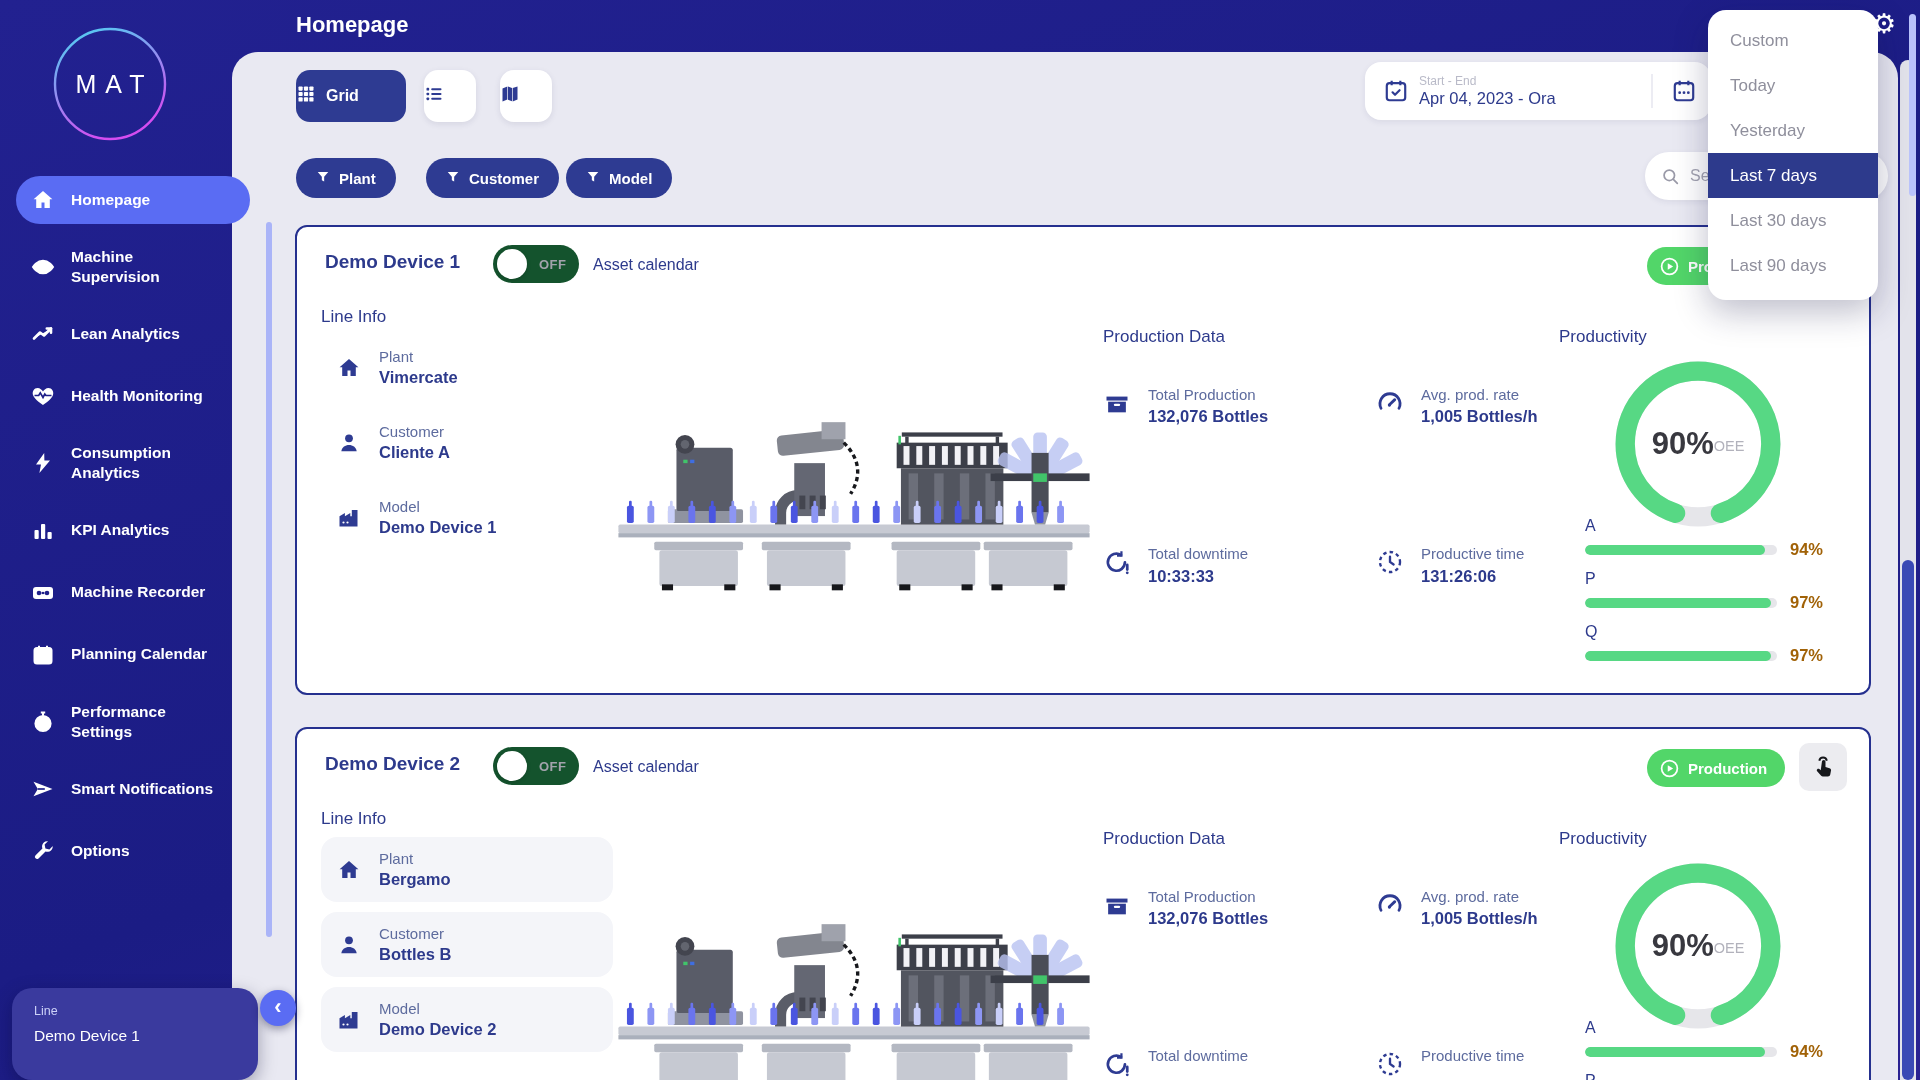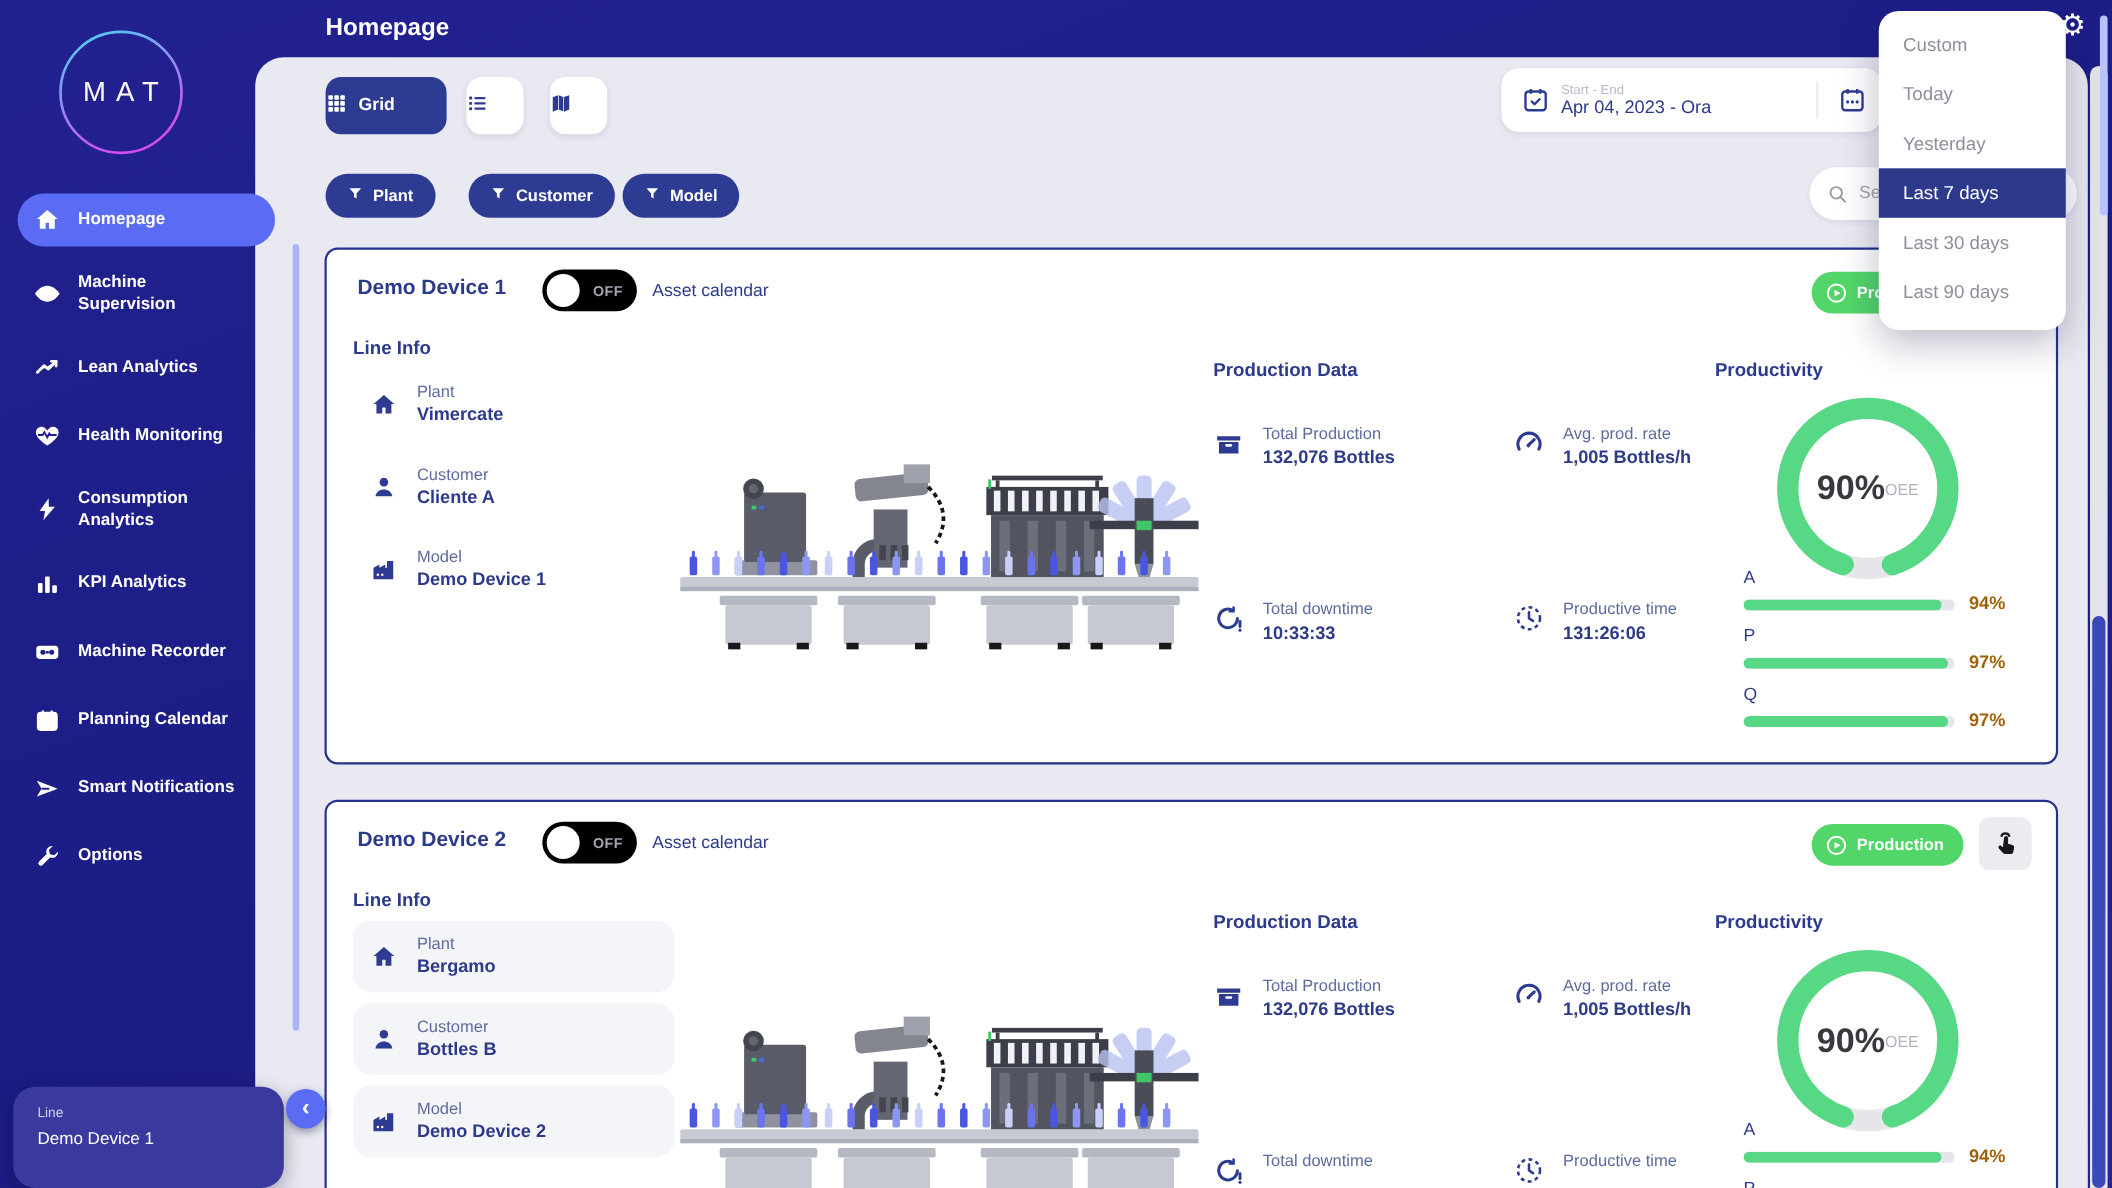--- a/index.html
+++ b/index.html
@@ -68,7 +68,7 @@
   .card{position:absolute;left:295px;width:1576px;height:470px;background:#fff;border:2px solid #25308f;border-radius:12px;z-index:2}
   .card1{top:225px}.card2{top:727px}
   .card-title{position:absolute;left:28px;top:24px;font-size:19px;font-weight:bold;color:#2d3a8c}
-  .toggle{position:absolute;left:196px;top:18px;width:86px;height:38px;background:#000000;border-radius:19px;cursor:pointer}
+  .toggle{position:absolute;left:196px;top:18px;width:86px;height:38px;background:#14532d;border-radius:19px;cursor:pointer}
   .toggle .knob{position:absolute;left:4px;top:4px;width:30px;height:30px;background:#fff;border-radius:50%;box-shadow:0 1px 4px rgba(0,0,0,.18)}
   .toggle .t-label{position:absolute;left:46px;top:12px;font-size:13px;font-weight:bold;color:#a2a3ac;letter-spacing:.5px}
   .asset-link{position:absolute;left:296px;top:29px;font-size:16px;color:#2d3a8c;cursor:pointer}

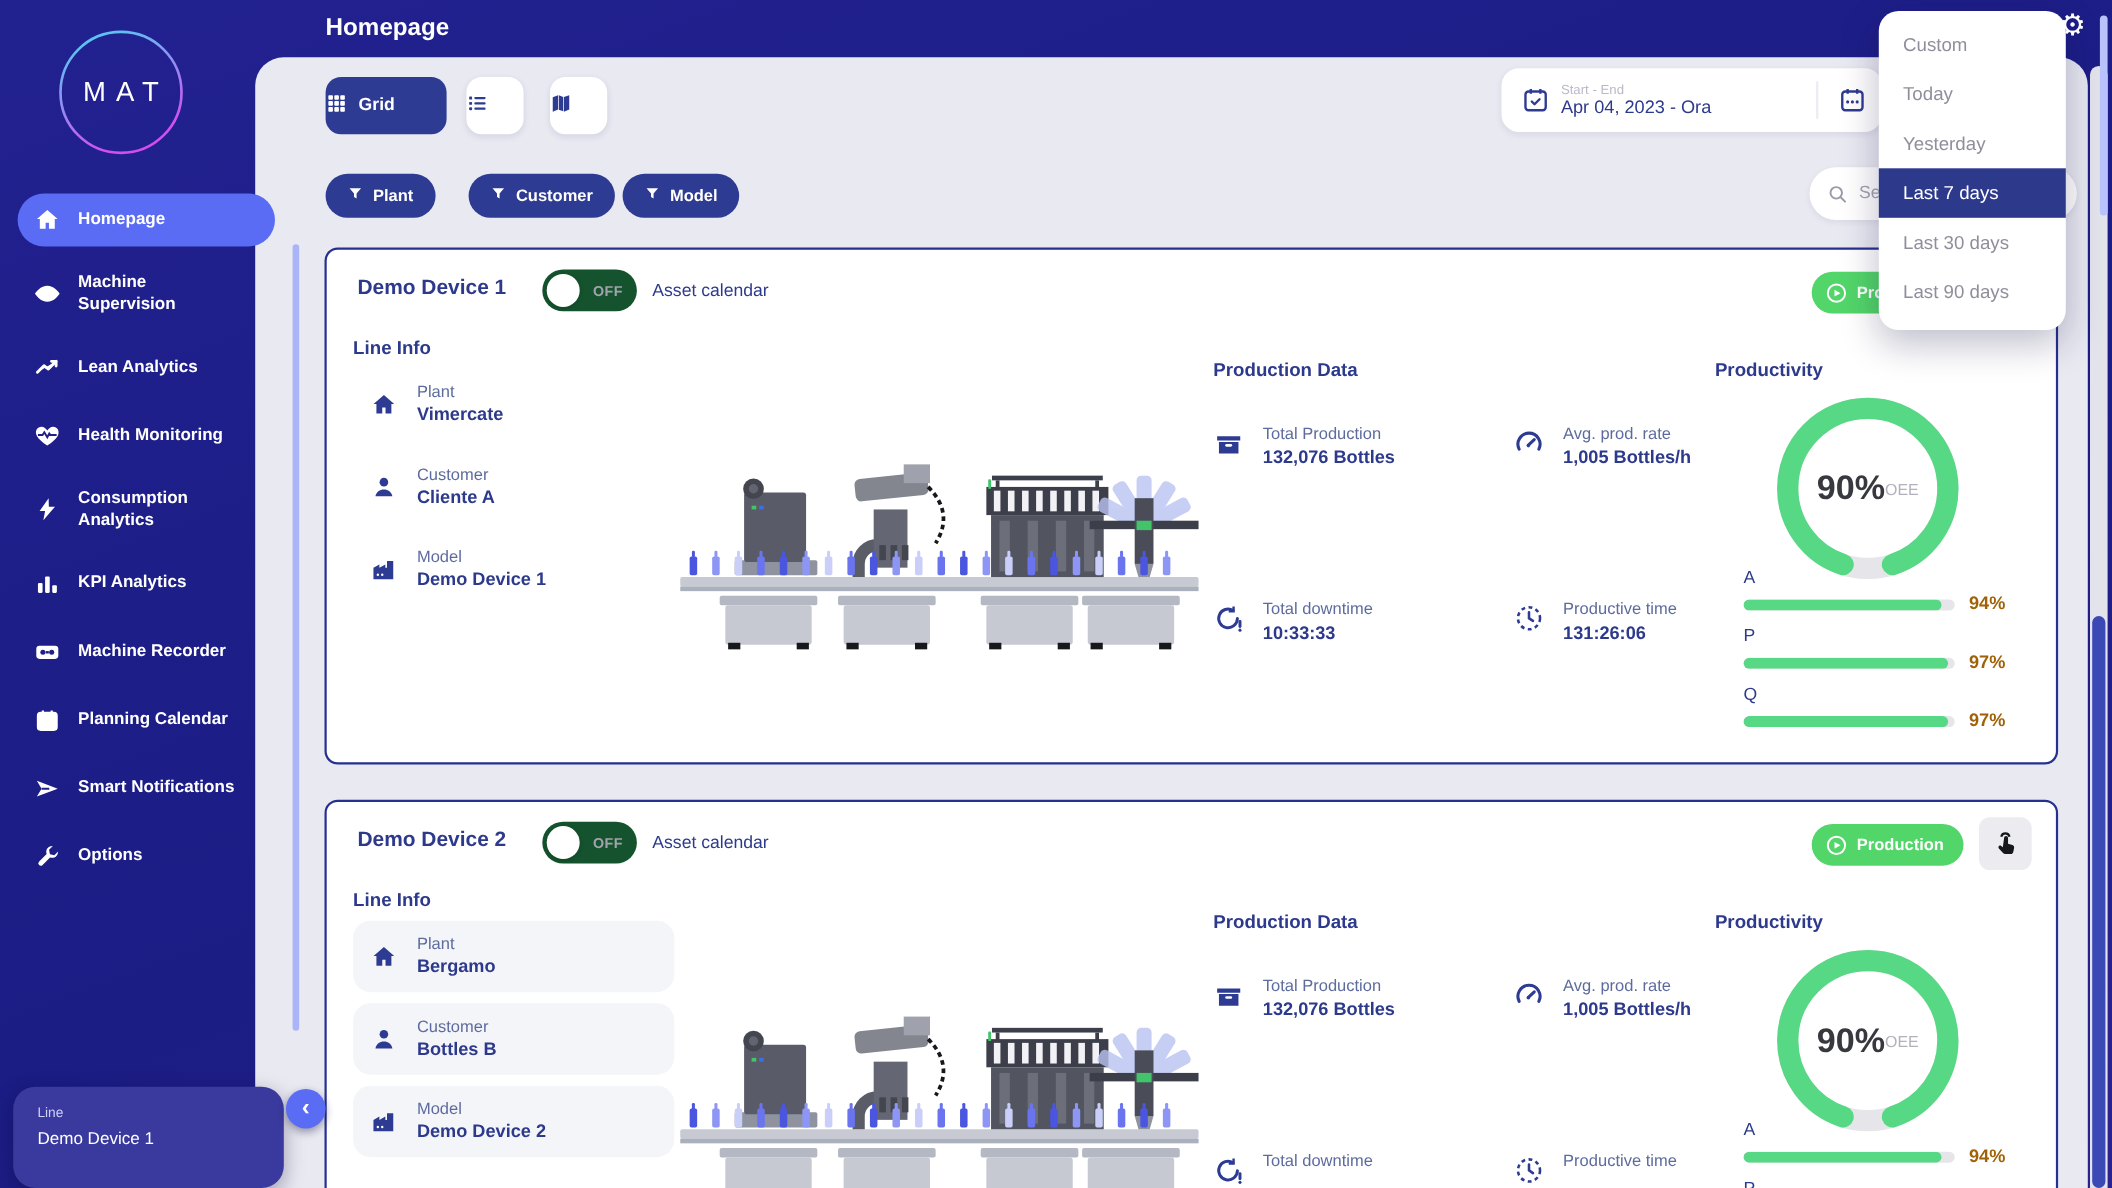--- a/index.html
+++ b/index.html
@@ -77,7 +77,7 @@
   .hand-btn{position:absolute;left:1502px;top:14px;width:48px;height:48px;background:#ececf0;border-radius:10px;display:flex;align-items:center;justify-content:center;cursor:pointer}
   .hand-btn svg{width:26px;height:26px}
 
-  .sec-title{position:absolute;font-size:17px;font-weight:bold;color:#2d3a8c}
+  .sec-title{position:absolute;font-size:17px;font-weight:normal;color:#2d3a8c}
   .li-title{left:24px;top:80px}
   .li-rows{position:absolute;left:24px;top:108px;width:292px}
   .li-row{display:flex;align-items:center;gap:18px;padding:13px 10px 13px 16px;border-radius:16px;margin-bottom:10px}

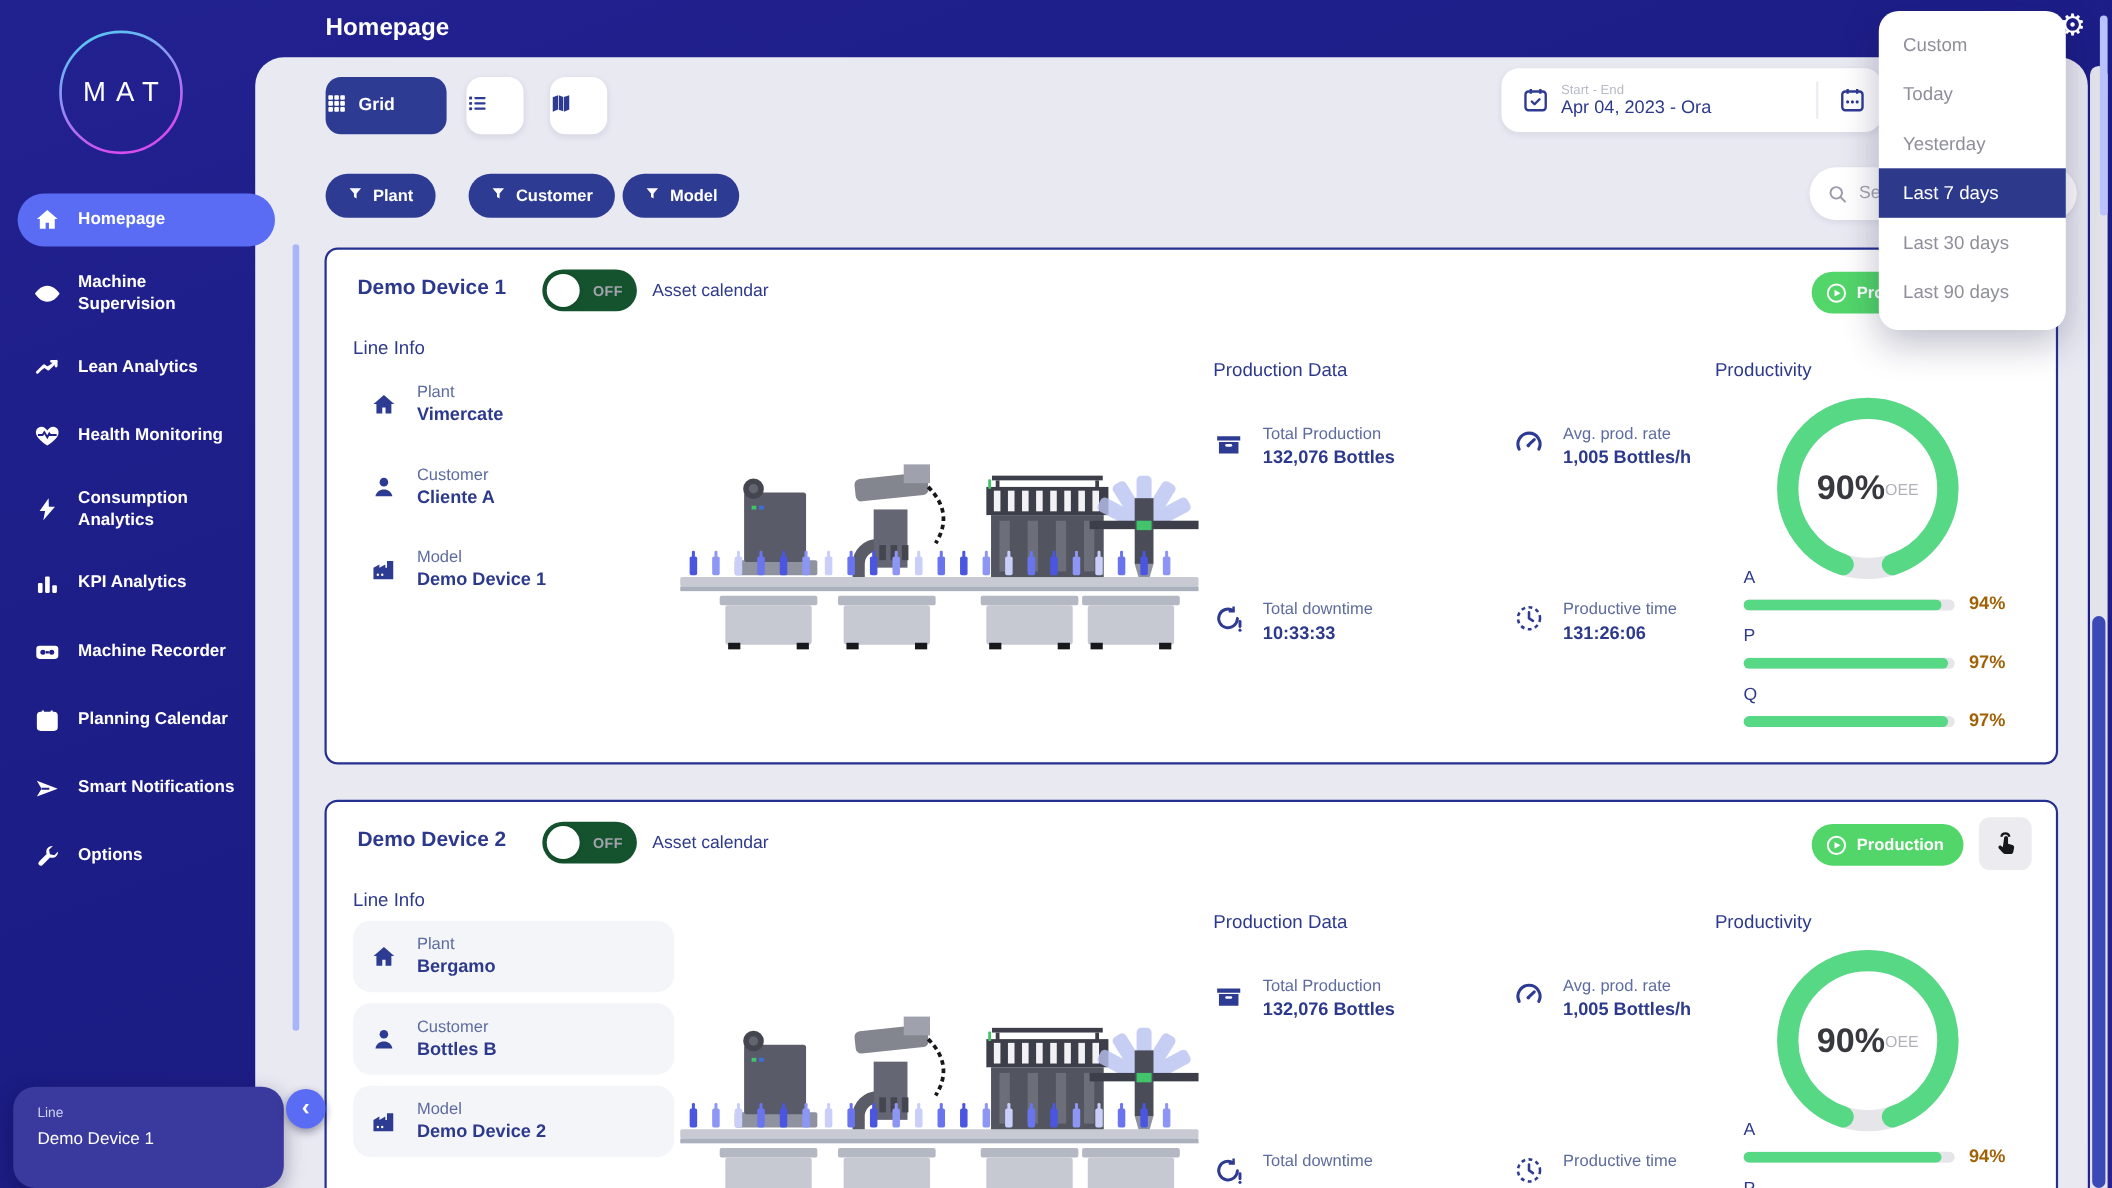--- a/index.html
+++ b/index.html
@@ -210,6 +210,17 @@
             </svg>
           </span>
           <span class="nav-label">Planning Calendar</span>
+        </div>
+        <div class="nav-item">
+          <span class="nav-icon">
+            <svg viewBox="0 0 24 24" fill="none" stroke="currentColor" stroke-width="2">
+              <circle cx="12" cy="13.5" r="7.6"></circle>
+              <path d="M9.8 2.6h4.4M12 2.6v3.1"></path>
+              <path d="m12 13.5 3.6-3.2" stroke-width="1.8"></path>
+              <path d="M12 8v1.6M6.6 13.5h1.6M12 19v-1.6M17.4 13.5h-1.6" stroke-width="1.3"></path>
+            </svg>
+          </span>
+          <span class="nav-label">Performance Settings</span>
         </div>
         <div class="nav-item">
           <span class="nav-icon">

